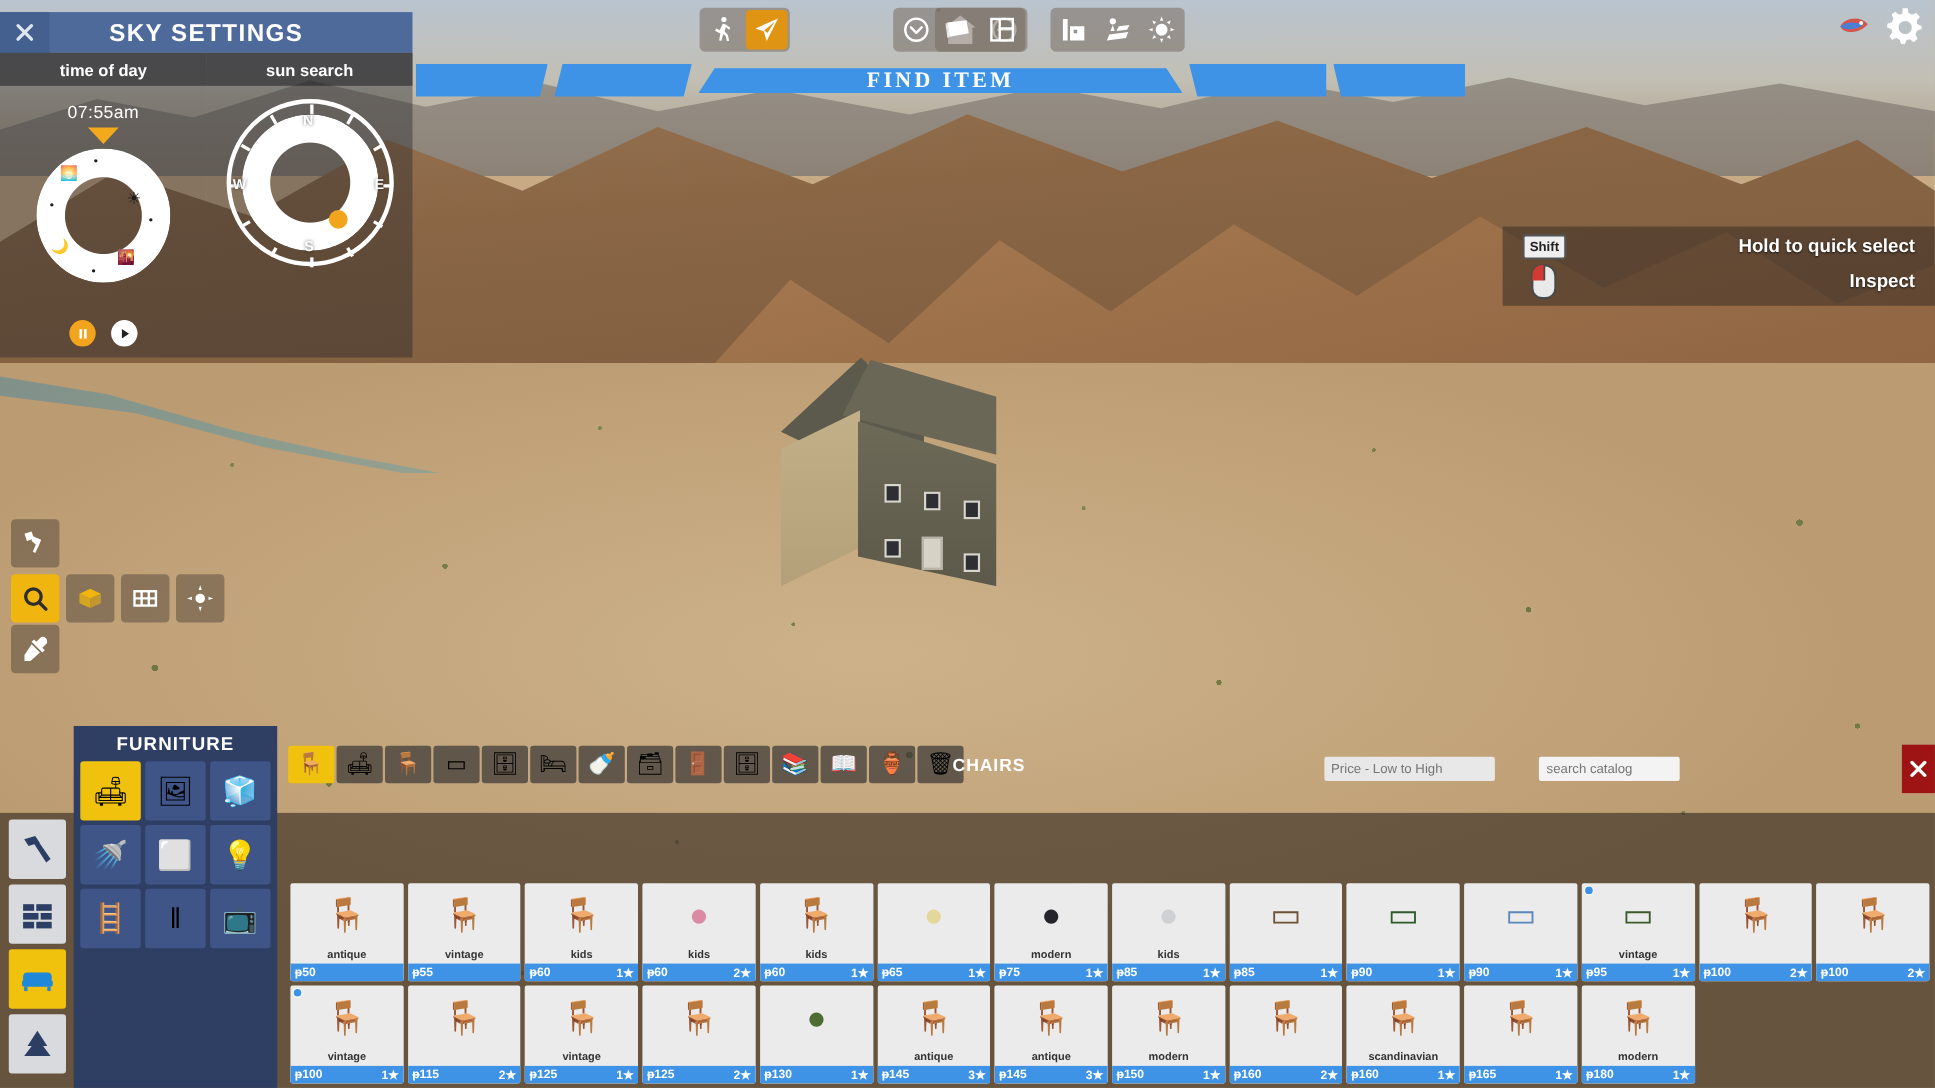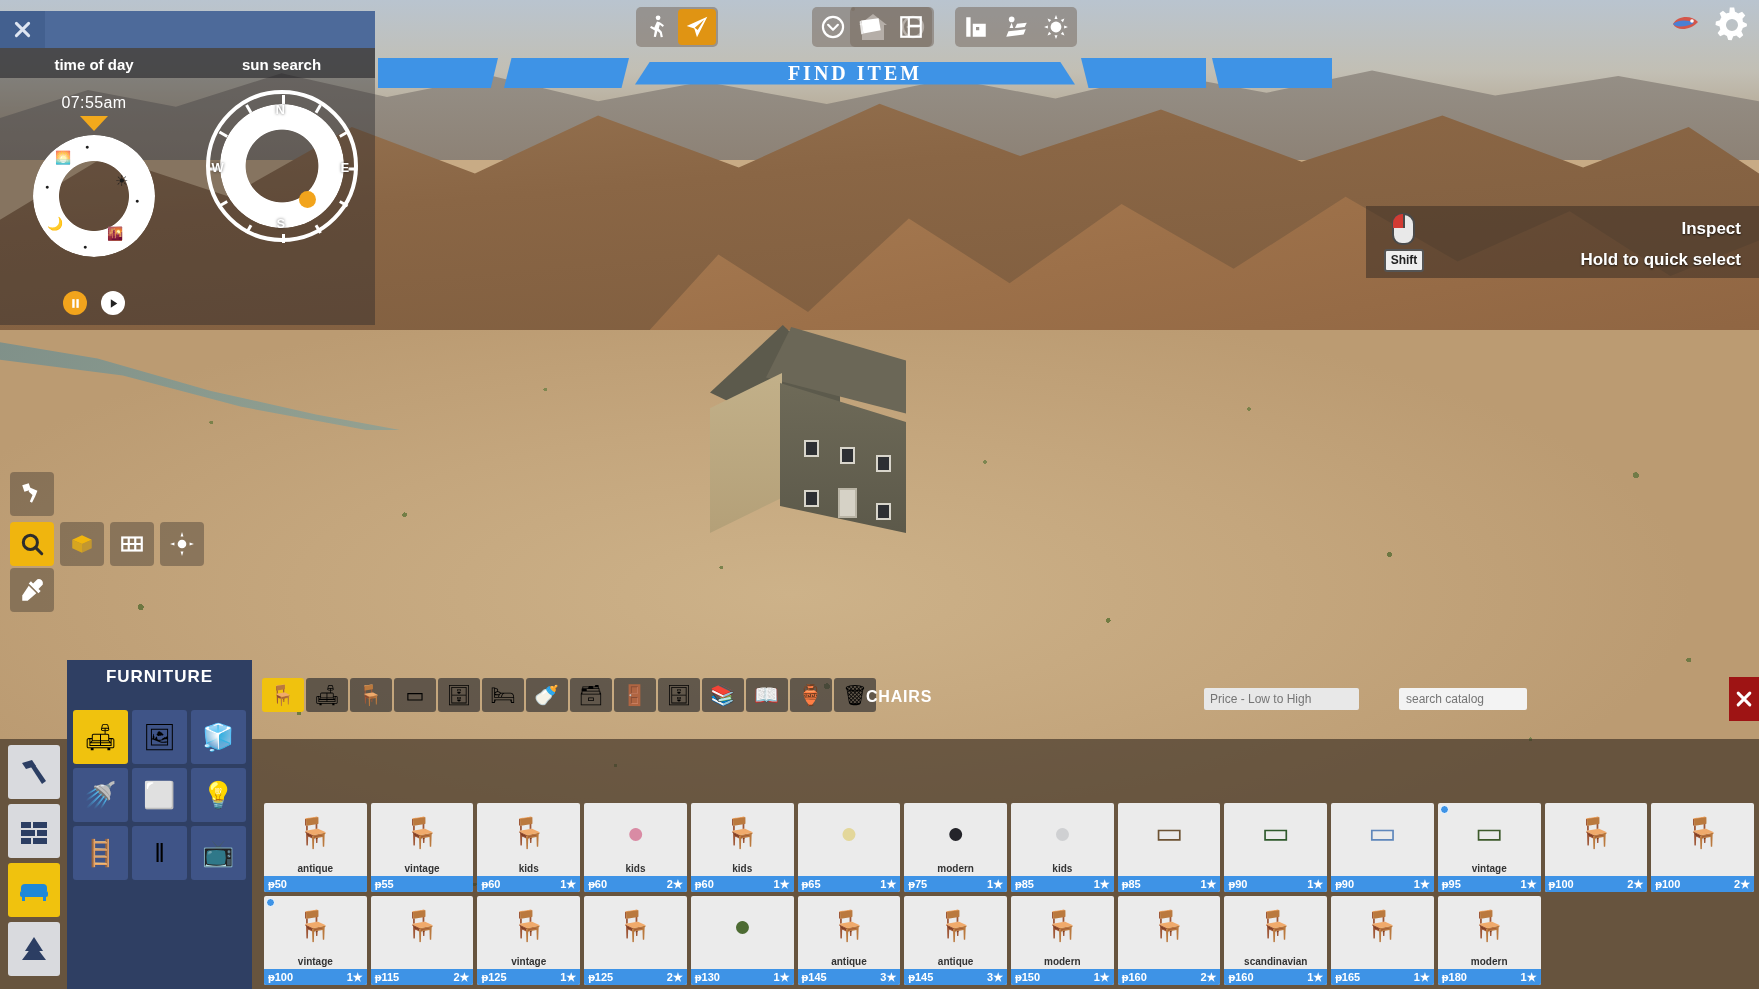--- a/index.html
+++ b/index.html
@@ -555,6 +555,7 @@
           <path d="M5 5 L19 19 M19 5 L5 19"></path>
         </svg>
       </div>
+      <div class="sky-title">SKY SETTINGS</div>
     </div>
 
     <div class="sky-body">

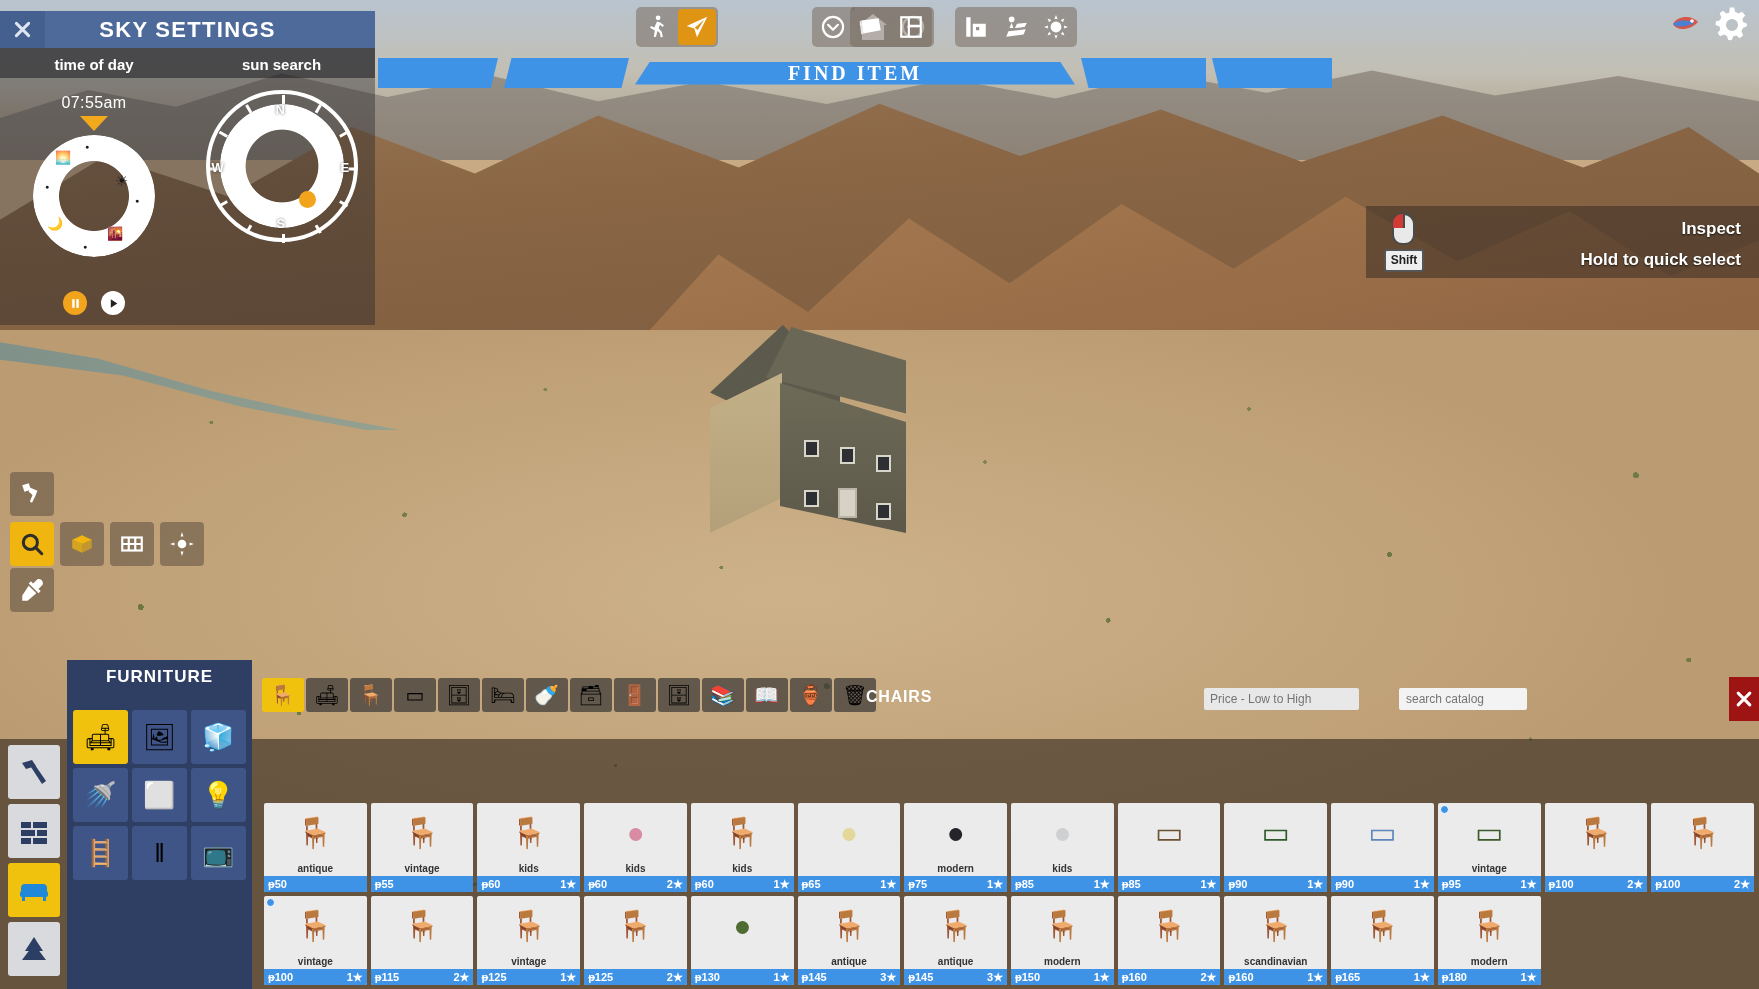--- a/index.html
+++ b/index.html
@@ -621,12 +621,12 @@
 
   <div class="hint-box">
     <div class="hint-row">
+      <div class="key-cap">Shift</div>
+      <div class="hint-label">Hold to quick select</div>
+    </div>
+    <div class="hint-row">
       <div class="mouse-ico"></div>
       <div class="hint-label">Inspect</div>
-    </div>
-    <div class="hint-row">
-      <div class="key-cap">Shift</div>
-      <div class="hint-label">Hold to quick select</div>
     </div>
   </div>
 

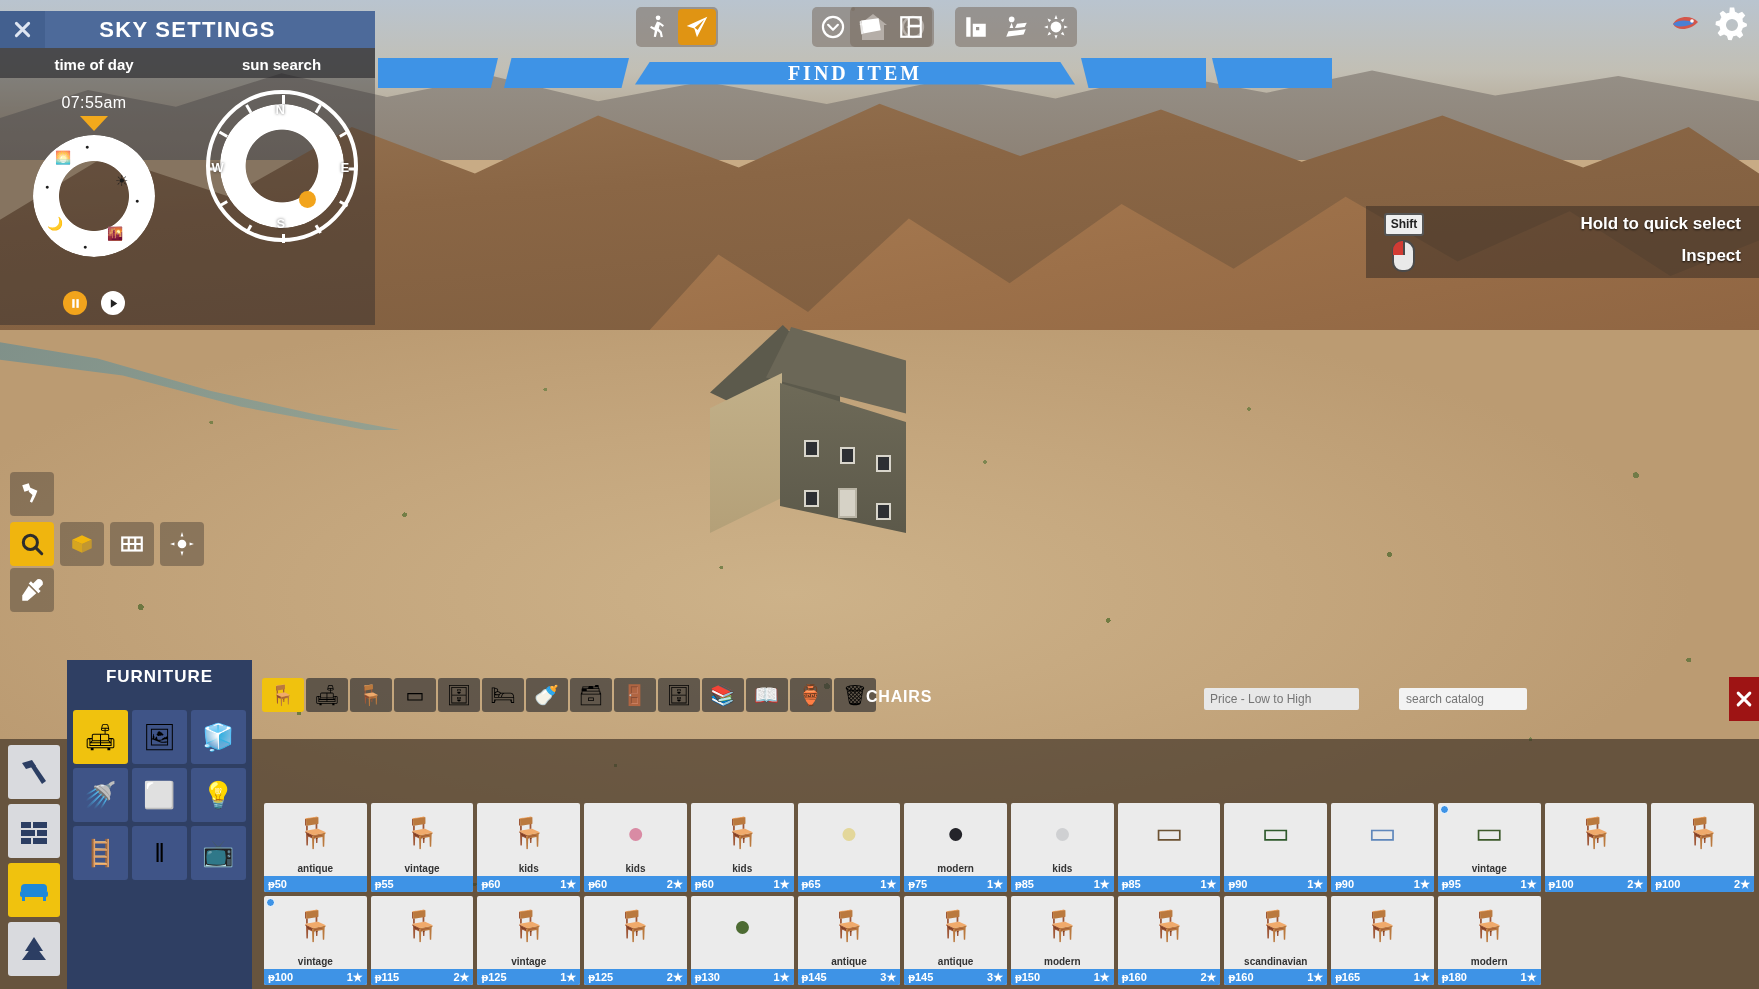--- a/index.html
+++ b/index.html
@@ -323,7 +323,7 @@
     background: #2f3f63;
   }
   .furn-title {
-    height: 50px; line-height: 34px; text-align: center;
+    height: 32px; line-height: 34px; text-align: center;
     color: #fff; font-size: 17px; font-weight: bold; letter-spacing: 1px;
   }
   .furn-grid {

